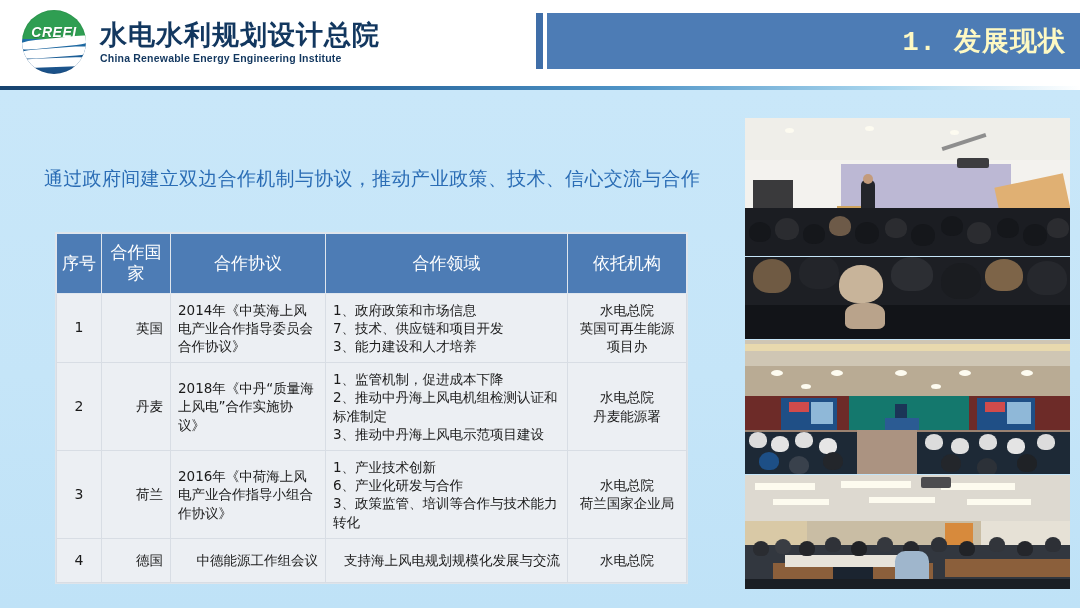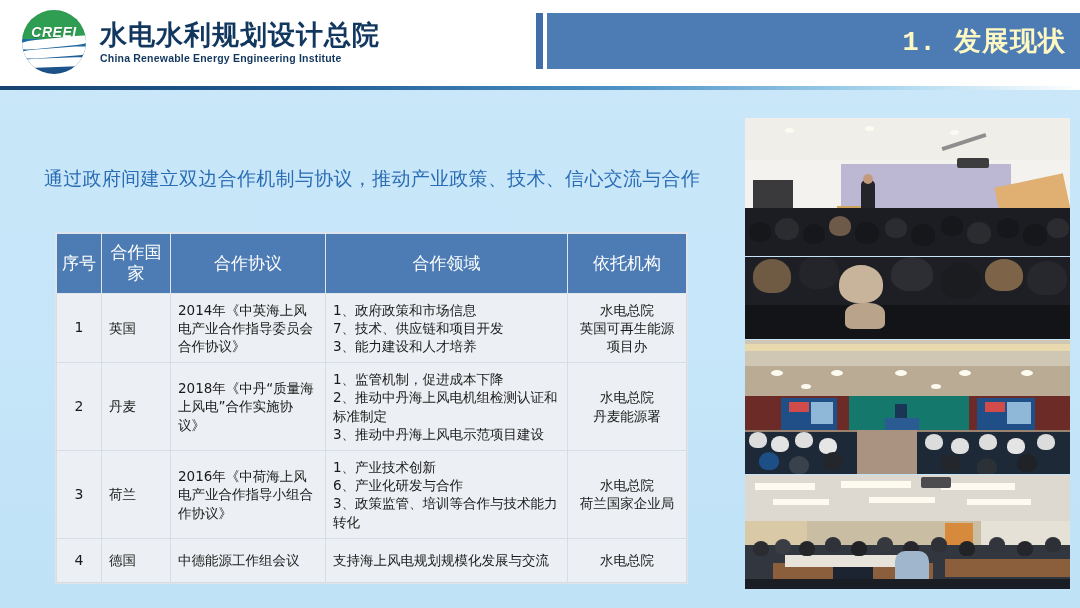--- a/index.html
+++ b/index.html
@@ -60,7 +60,7 @@
   .tbl td{border:1px solid #d8dde4;font-size:13.5px;color:#1a1a1a;padding:7px 7px;
     vertical-align:middle;line-height:1.35;background:#eceff3;
     font-family:"DejaVu Sans","Liberation Sans",sans-serif;}
-  .tbl td.ctr{text-align:left;}
+  .tbl td.ctr{text-align:right;}
   .tbl td.num{text-align:center;font-size:14px;}
   .tbl td.agr{text-align:left;}
   .tbl td.fld{text-align:left;}

